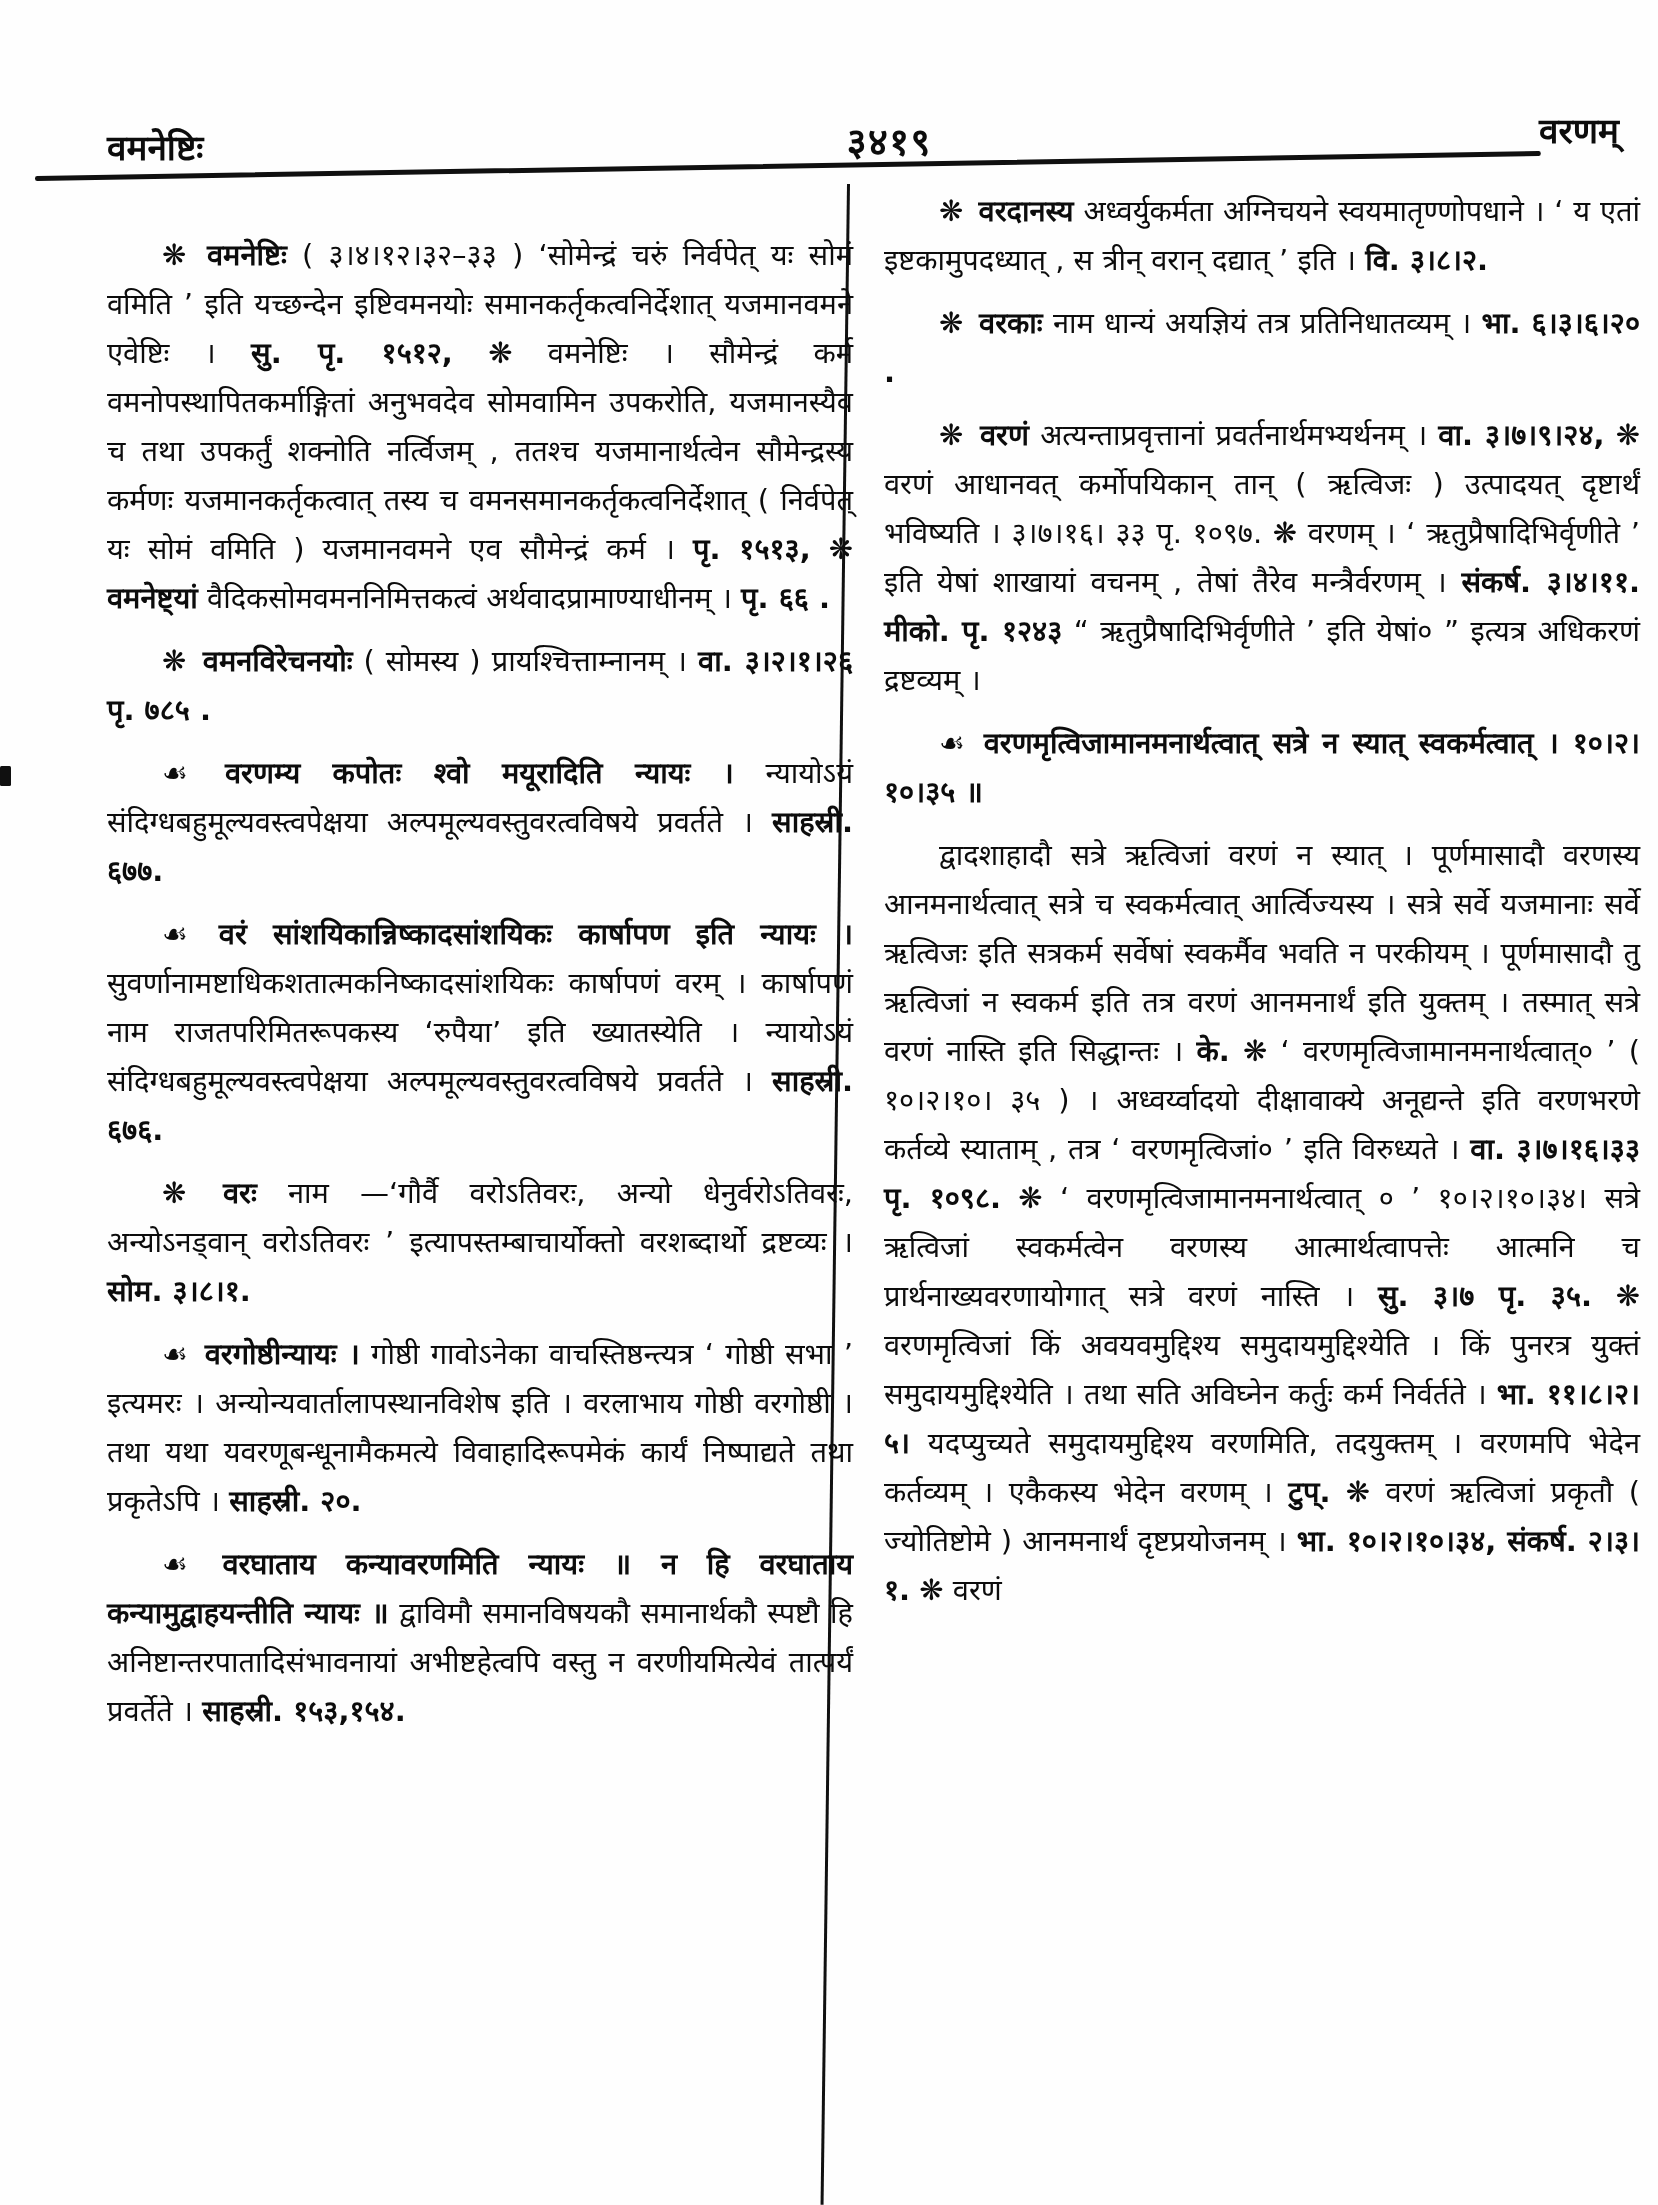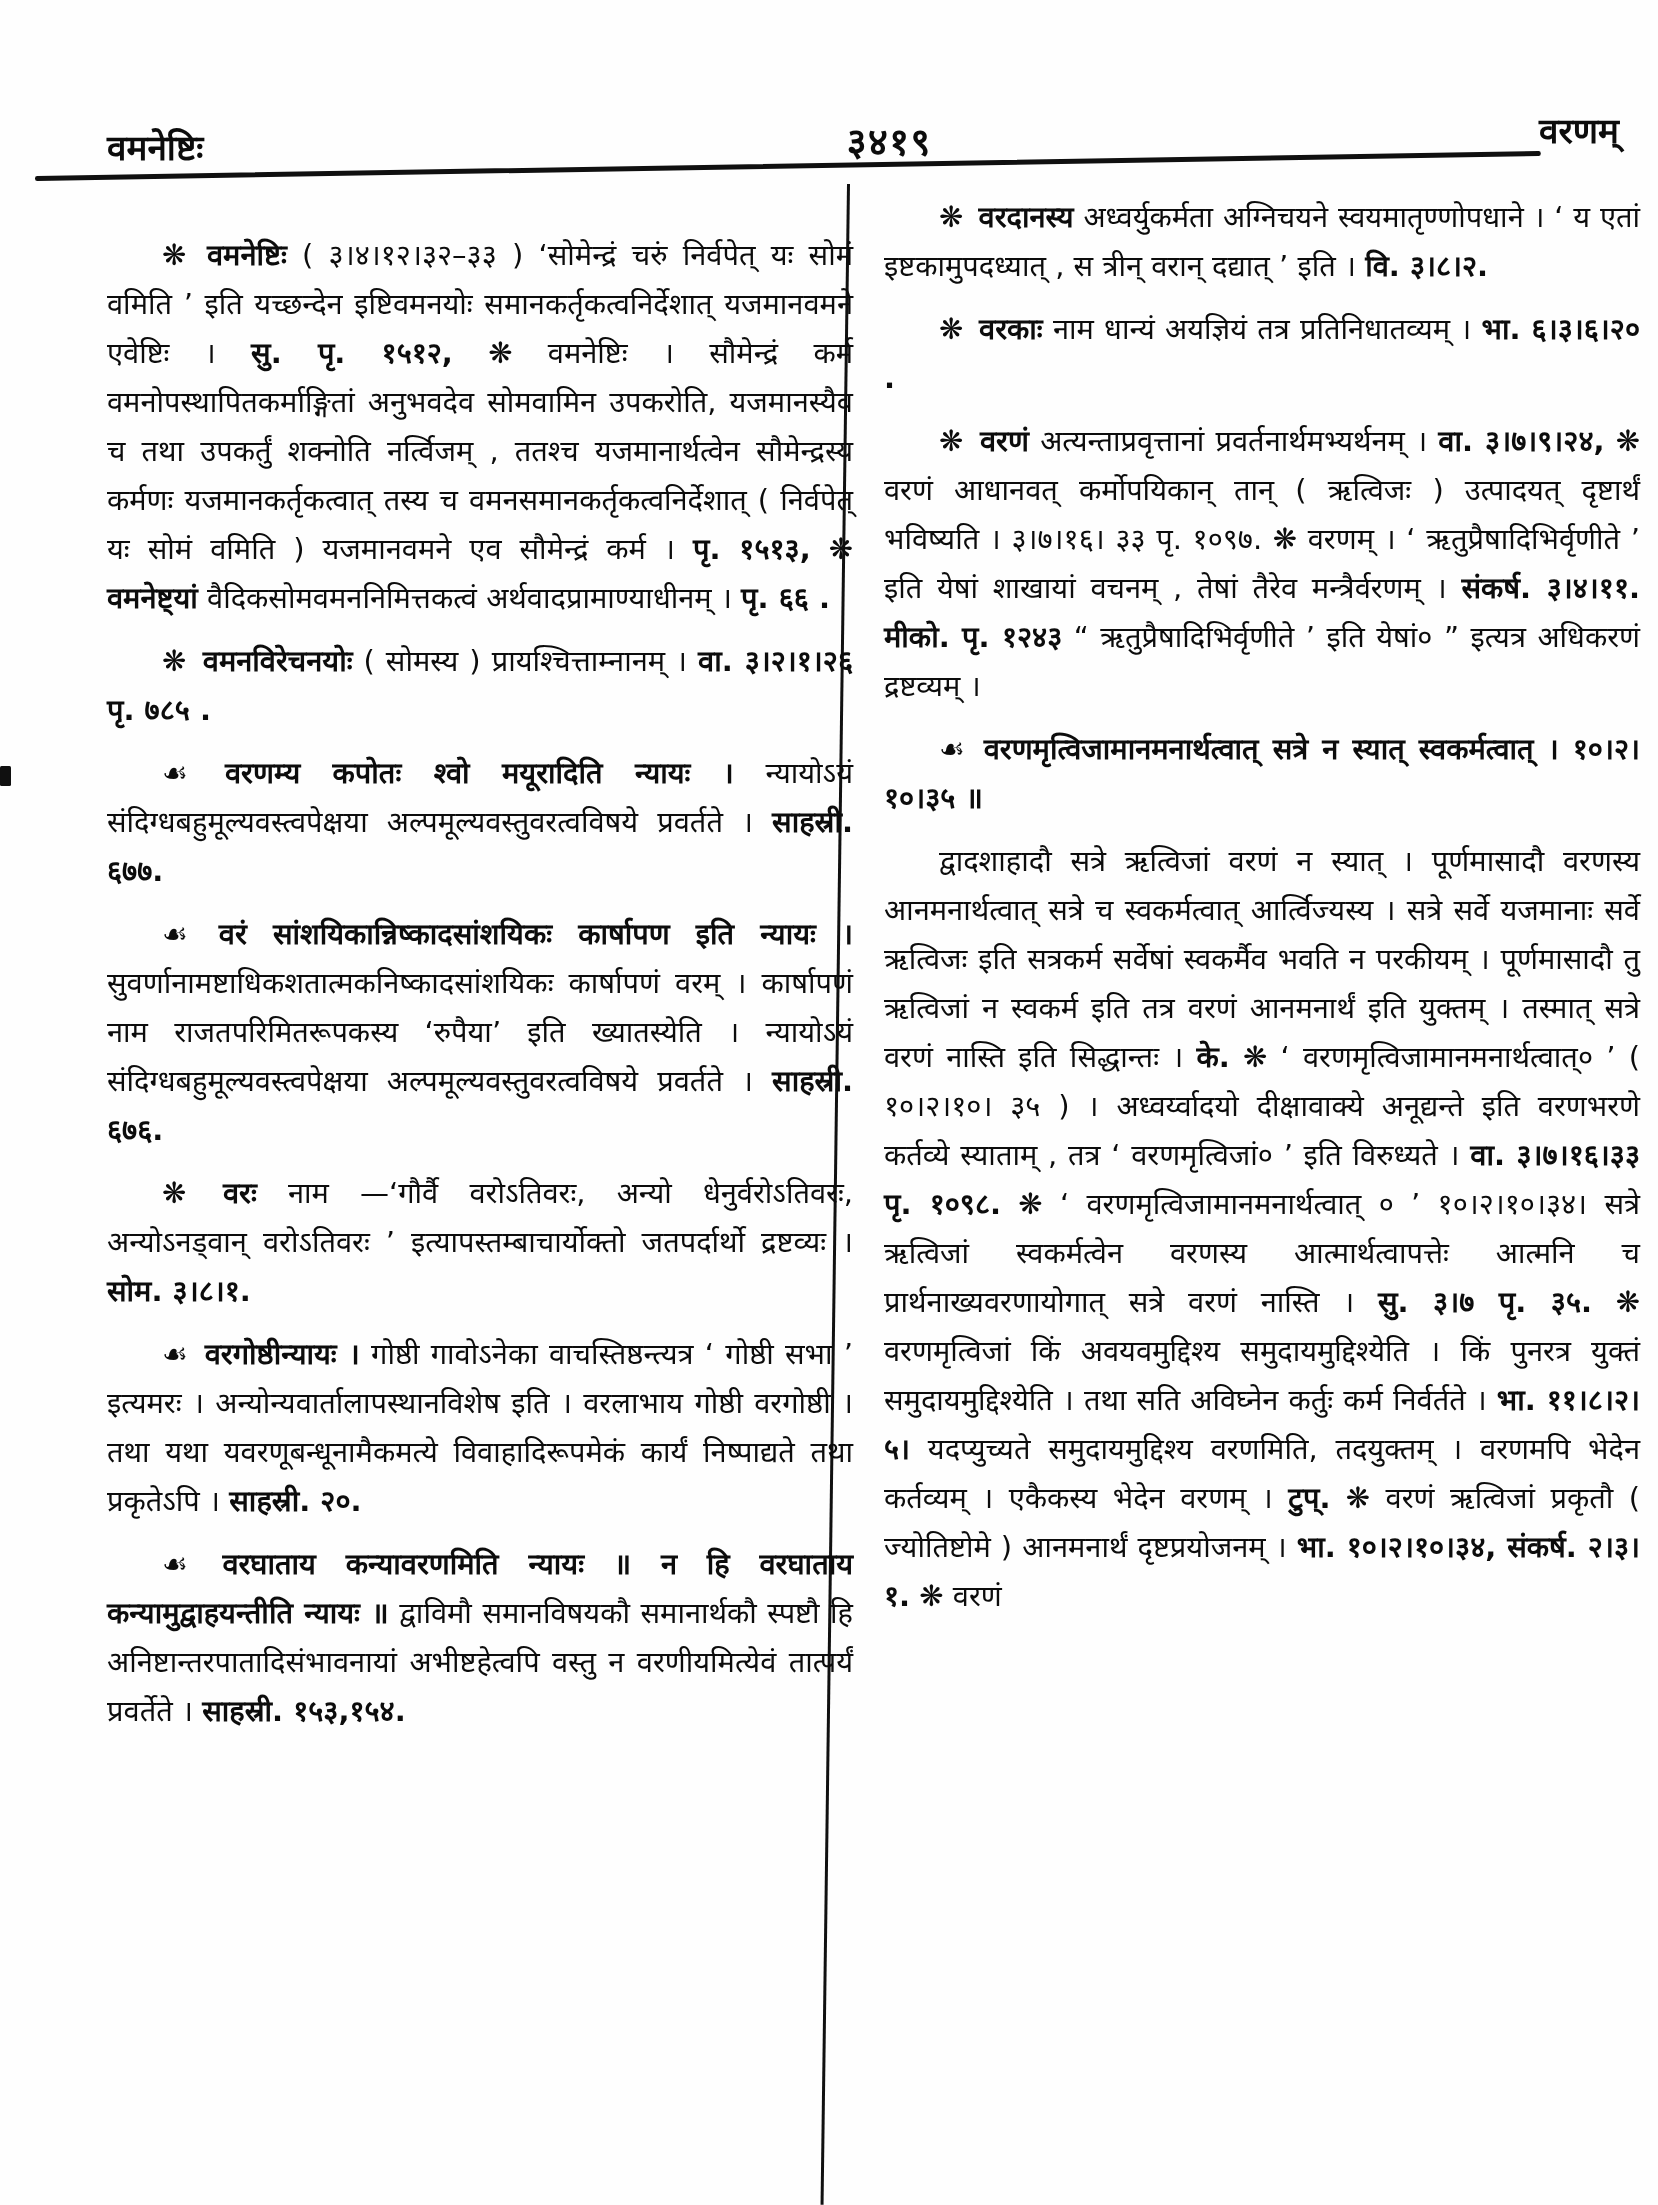--- a/index.html
+++ b/index.html
@@ -76,7 +76,7 @@
     text-align: justify;
   }
   .column.left  { left: 107px;  top: 193px; width: 746px; margin-top: 38px; }
-  .column.right { left: 884px; top: 193px; width: 756px; }
+  .column.right { left: 884px; top: 187px; width: 756px; }
   .para {
     margin: 0 0 14px 0;
     text-indent: 55px;

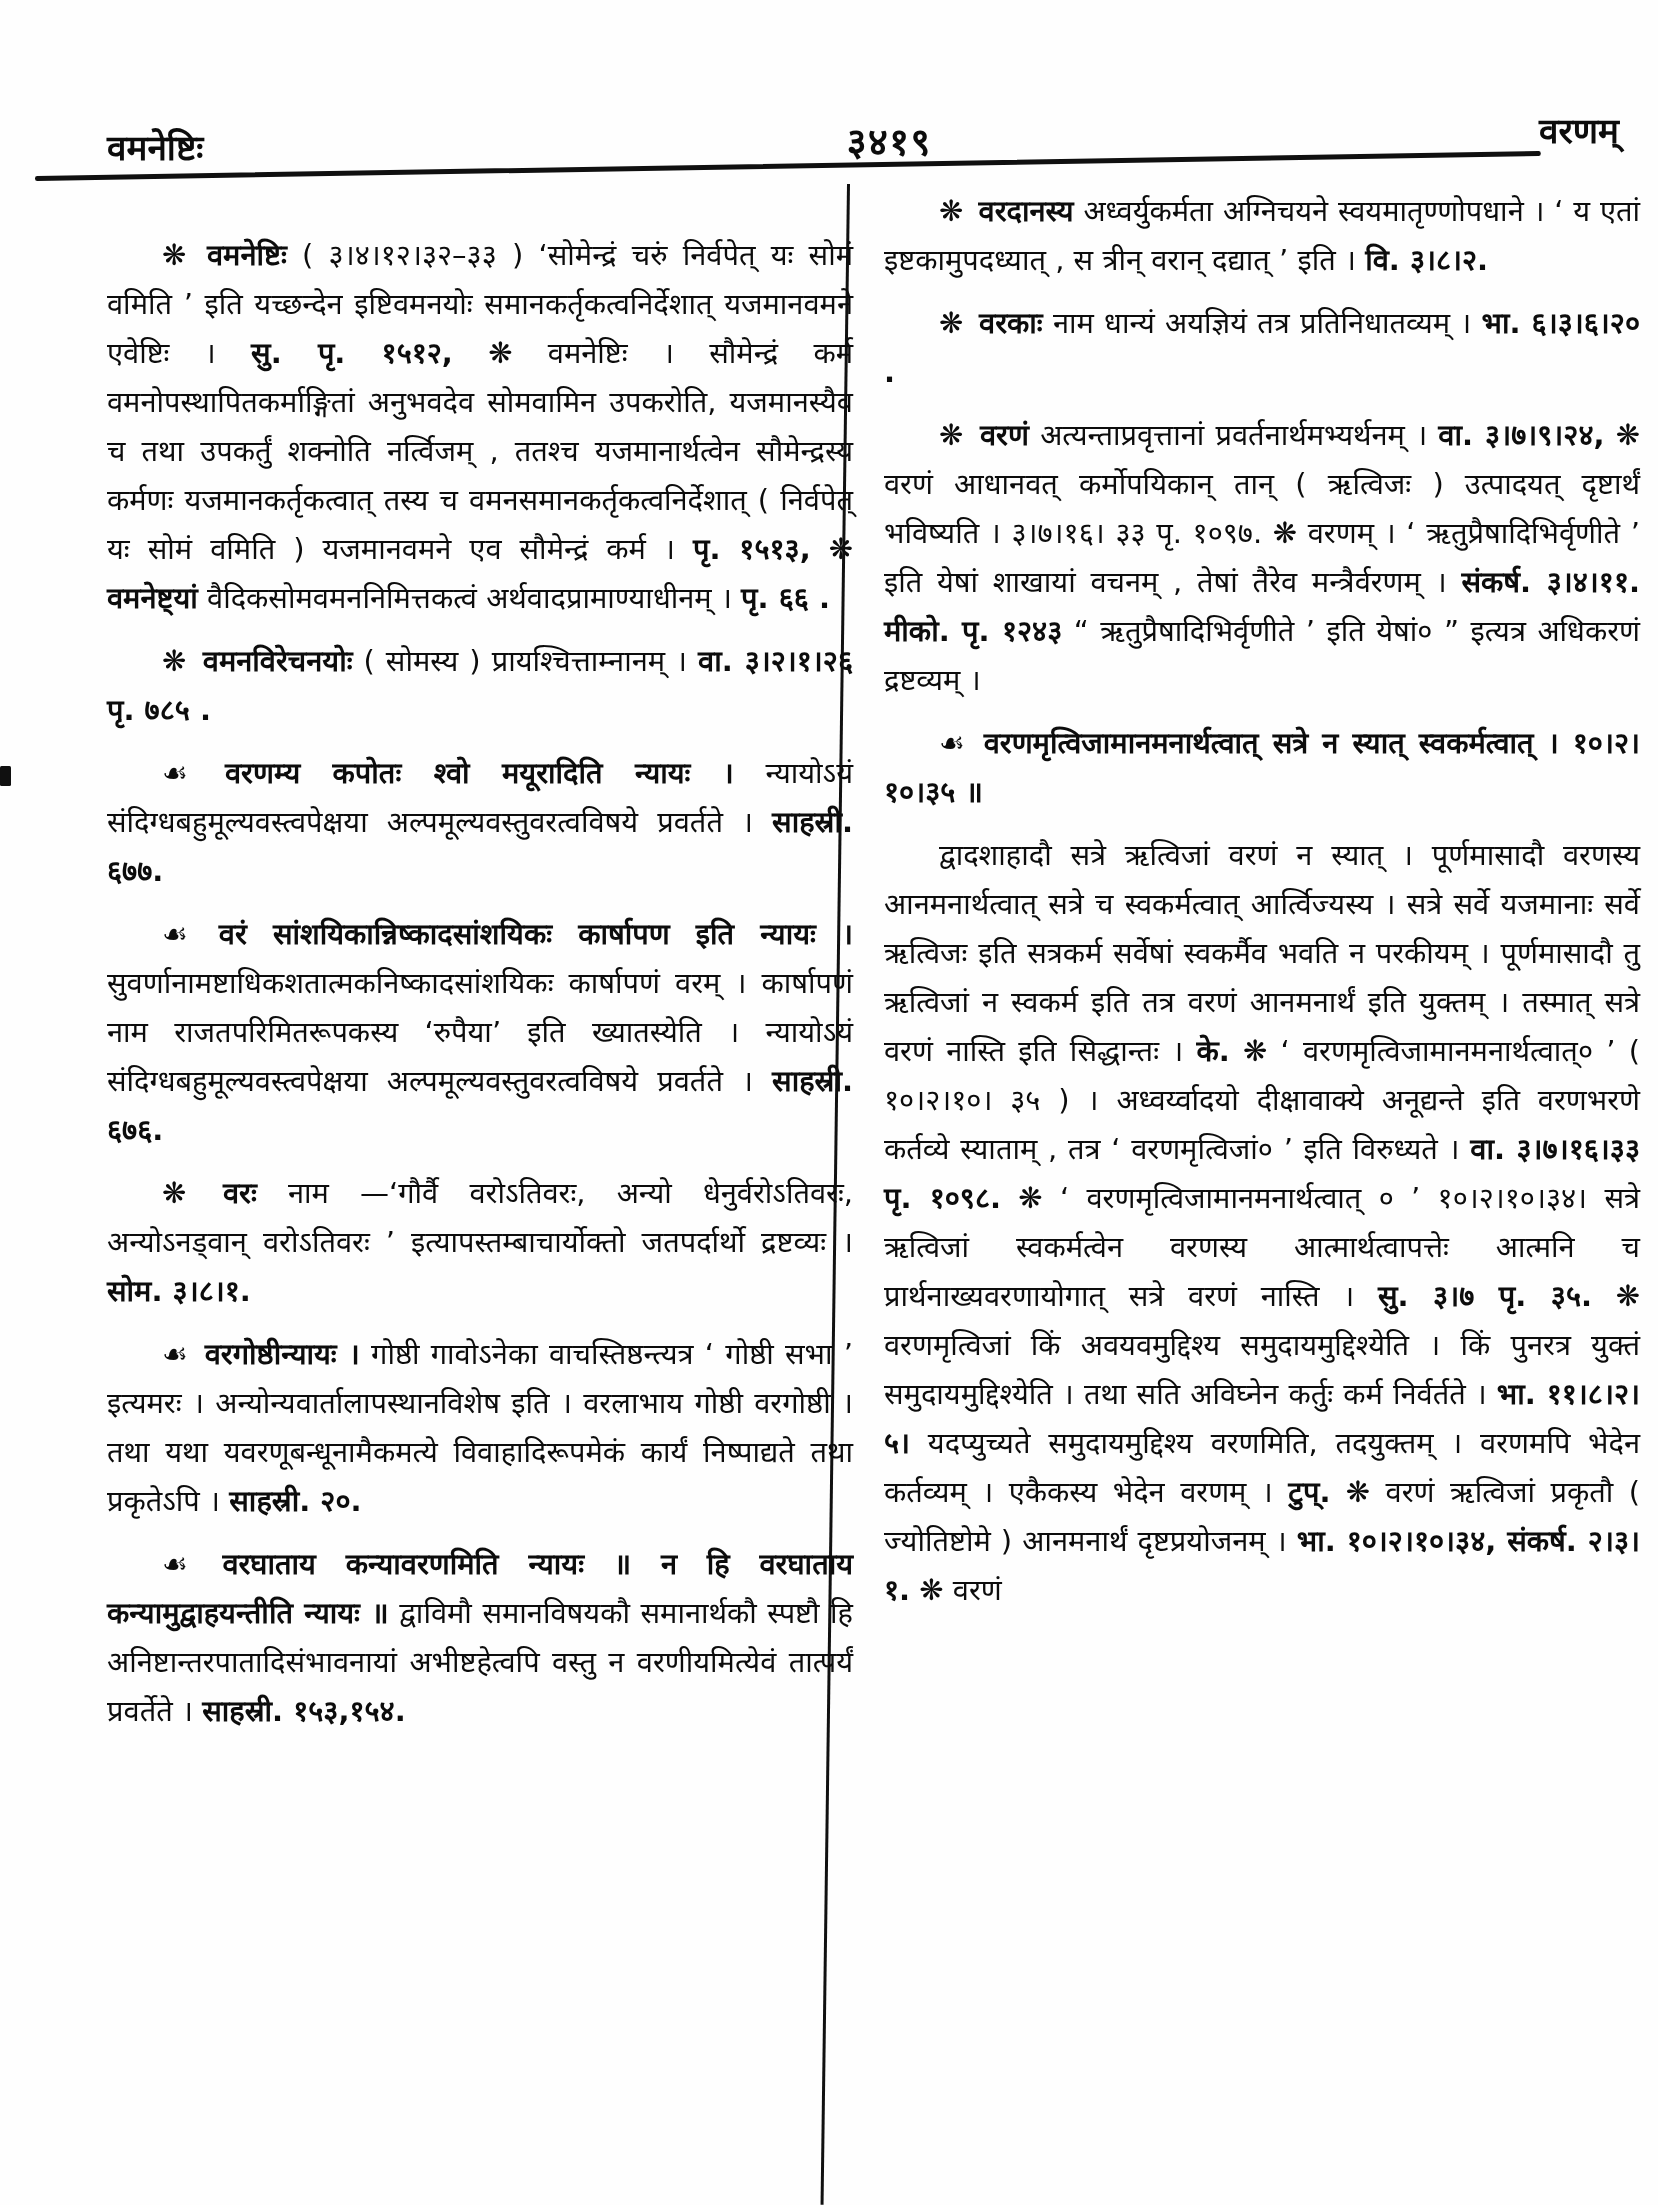--- a/index.html
+++ b/index.html
@@ -115,7 +115,7 @@
       <p class="para"><span class="marker">❋ </span><span class="b">वमनविरेचनयोः</span><span> ( सोमस्य ) प्रायश्चित्ताम्नानम् । </span><span class="b">वा. ३।२।१।२६ पृ. ७८५ .</span></p>
       <p class="para"><span class="marker">☙ </span><span class="b">वरणम्य कपोतः श्वो मयूरादिति न्यायः ।</span><span> न्यायोऽयं संदिग्धबहुमूल्यवस्त्वपेक्षया अल्पमूल्यवस्तुवरत्वविषये प्रवर्तते । </span><span class="b">साहस्री. ६७७.</span></p>
       <p class="para"><span class="marker">☙ </span><span class="b">वरं सांशयिकान्निष्कादसांशयिकः कार्षापण इति न्यायः ।</span><span> सुवर्णानामष्टाधिकशतात्मकनिष्कादसांशयिकः कार्षापणं वरम् । कार्षापणं नाम राजतपरिमितरूपकस्य ‘रुपैया’ इति ख्यातस्येति । न्यायोऽयं संदिग्धबहुमूल्यवस्त्वपेक्षया अल्पमूल्यवस्तुवरत्वविषये प्रवर्तते । </span><span class="b">साहस्री. ६७६.</span></p>
-      <p class="para"><span class="marker">❋ </span><span class="b">वरः</span><span> नाम —‘गौर्वै वरोऽतिवरः, अन्यो धेनुर्वरोऽतिवरः, अन्योऽनड्वान् वरोऽतिवरः ’ इत्यापस्तम्बाचार्योक्तो जतपर्दार्थो द्रष्टव्यः । </span><span class="b">सोम. ३।८।१.</span></p>
+      <p class="para"><span class="marker">❋ </span><span class="b">वरः</span><span> नाम —‘गौर्वै वरोऽतिवरः, अन्यो धेनुर्वरोऽतिवरः, अन्योऽनड्वान् वरोऽतिवरः ’ इत्यापस्तम्बाचार्योक्तो वरशब्दार्थो द्रष्टव्यः । </span><span class="b">सोम. ३।८।१.</span></p>
       <p class="para"><span class="marker">☙ </span><span class="b">वरगोष्ठीन्यायः ।</span><span> गोष्ठी गावोऽनेका वाचस्तिष्ठन्त्यत्र ‘ गोष्ठी सभा ’ इत्यमरः । अन्योन्यवार्तालापस्थानविशेष इति । वरलाभाय गोष्ठी वरगोष्ठी । तथा यथा यवरणूबन्धूनामैकमत्ये विवाहादिरूपमेकं कार्यं निष्पाद्यते तथा प्रकृतेऽपि । </span><span class="b">साहस्री. २०.</span></p>
       <p class="para"><span class="marker">☙ </span><span class="b">वरघाताय कन्यावरणमिति न्यायः ॥ न हि वरघाताय कन्यामुद्वाहयन्तीति न्यायः ॥</span><span> द्वाविमौ समानविषयकौ समानार्थकौ स्पष्टौ हि अनिष्टान्तरपातादिसंभावनायां अभीष्टहेत्वपि वस्तु न वरणीयमित्येवं तात्पर्यं प्रवर्तेते । </span><span class="b">साहस्री. १५३,१५४.</span></p>
     </div>

